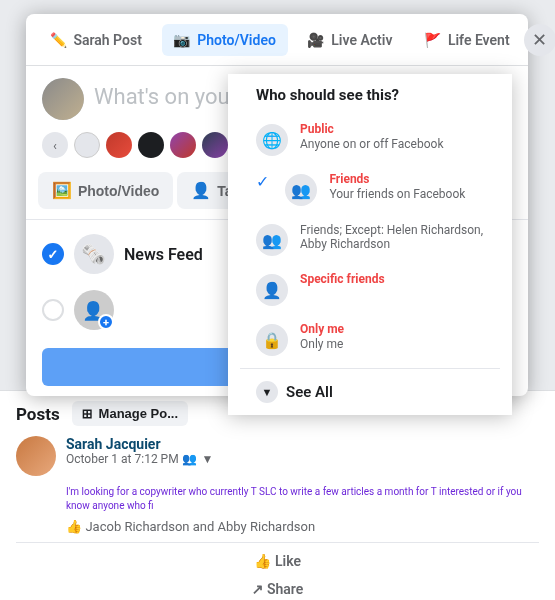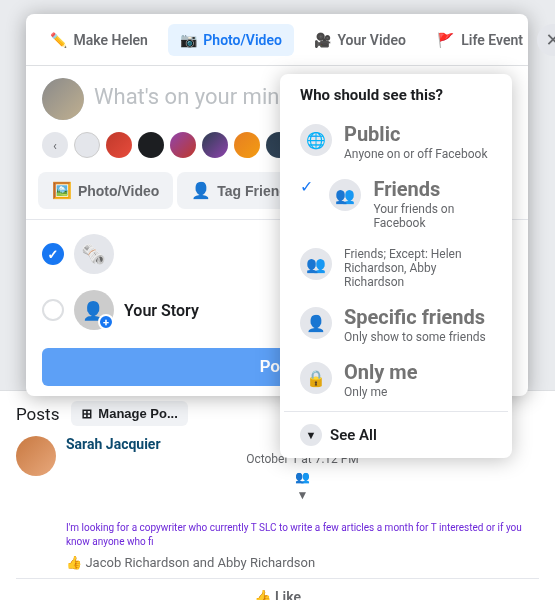--- a/index.html
+++ b/index.html
@@ -494,7 +494,7 @@
   <div class="modal-header">
     <div class="tab-item">
       <span>✏️</span>
-      <span>Make Helen</span>
+      <span>Sarah Post</span>
     </div>
     <div class="tab-divider"></div>
     <div class="tab-item active">

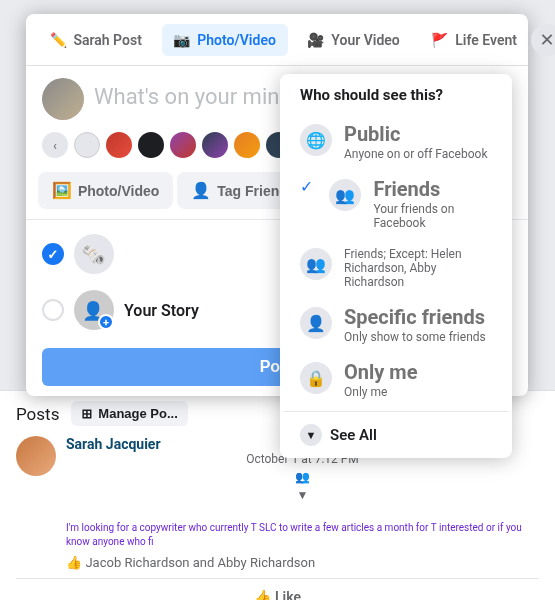--- a/index.html
+++ b/index.html
@@ -504,7 +504,7 @@
     <div class="tab-divider"></div>
     <div class="tab-item">
       <span>🎥</span>
-      <span>Your Video</span>
+      <span>Live Activ</span>
     </div>
     <div class="tab-divider"></div>
     <div class="tab-item">

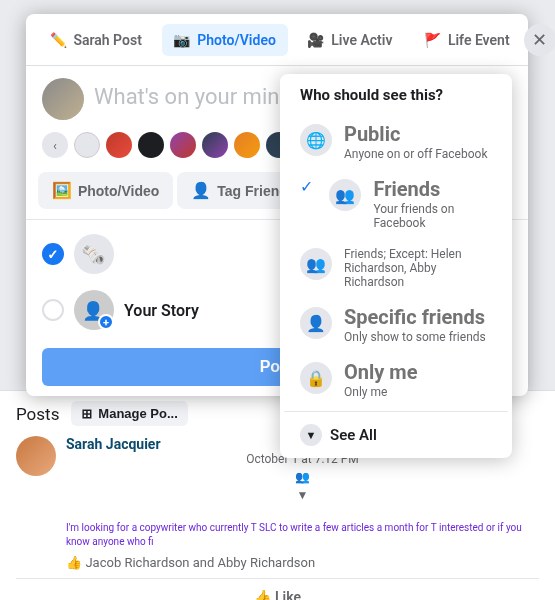--- a/index.html
+++ b/index.html
@@ -282,11 +282,11 @@
       top: 60px;
       right: 16px;
       background: #fff;
-      border-radius: 8px;
+      border-radius: 0;
       box-shadow: 0 2px 20px rgba(0,0,0,0.25);
-      width: 232px;
+      width: 284px;
       z-index: 100;
-      padding: 8px 4px 4px;
+      padding: 8px 12px 4px;
     }
     .dropdown-header {
       font-size: 15px;

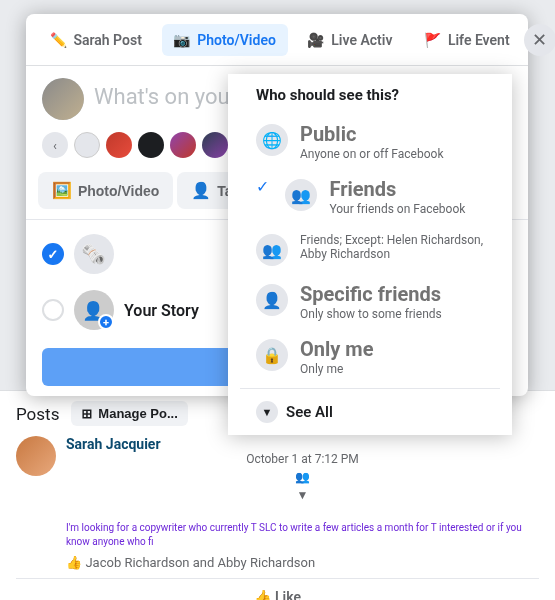--- a/index.html
+++ b/index.html
@@ -316,9 +316,9 @@
     }
     .dropdown-item-text {}
     .dropdown-item-label {
-      font-size: 20px;
+      font-size: 12px;
       font-weight: 700;
-      color: #737373;
+      color: #ef4444;
       display: flex;
       align-items: center;
       gap: 6px;

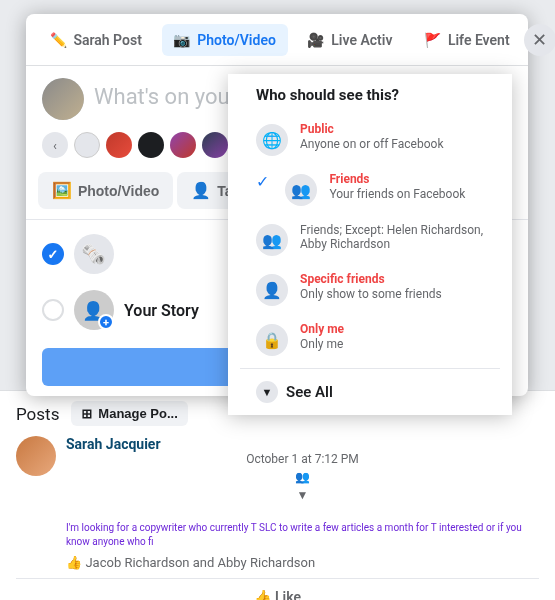--- a/index.html
+++ b/index.html
@@ -567,6 +567,7 @@
       <div class="audience-icon-wrap news-feed-icon">
         <span>🗞️</span>
       </div>
+      <span class="audience-label">News Feed</span>
       <button class="friends-dropdown-btn">
         <span>👥</span>
         <span>Friends</span>

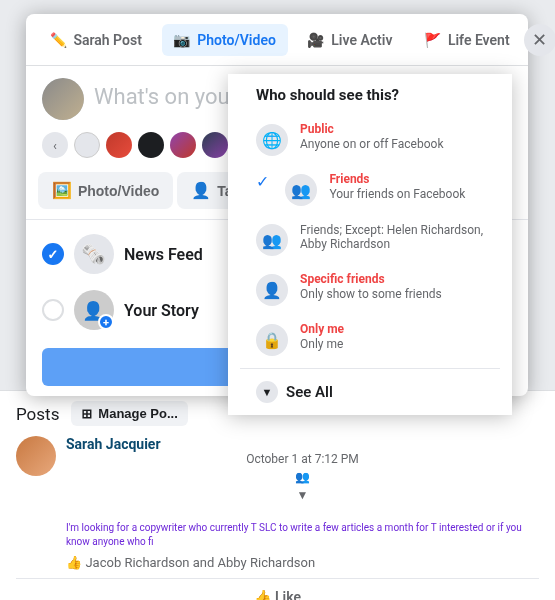--- a/index.html
+++ b/index.html
@@ -620,7 +620,6 @@
       <div class="dropdown-item-icon">👤</div>
       <div class="dropdown-item-text">
         <div class="dropdown-item-label">Specific friends</div>
-        <div class="dropdown-item-sublabel">Only show to some friends</div>
       </div>
     </div>
 

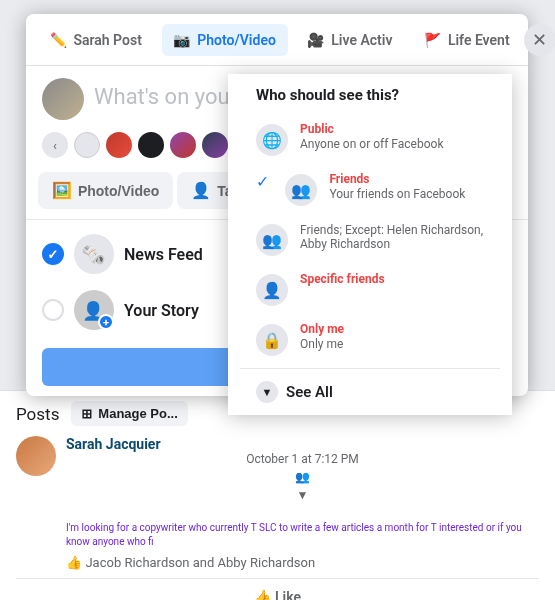--- a/index.html
+++ b/index.html
@@ -581,7 +581,6 @@
         <span style="font-size:18px;color:#888">👤</span>
         <div class="story-plus">+</div>
       </div>
-      <span class="audience-label">Your Story</span>
     </div>
   </div>
 

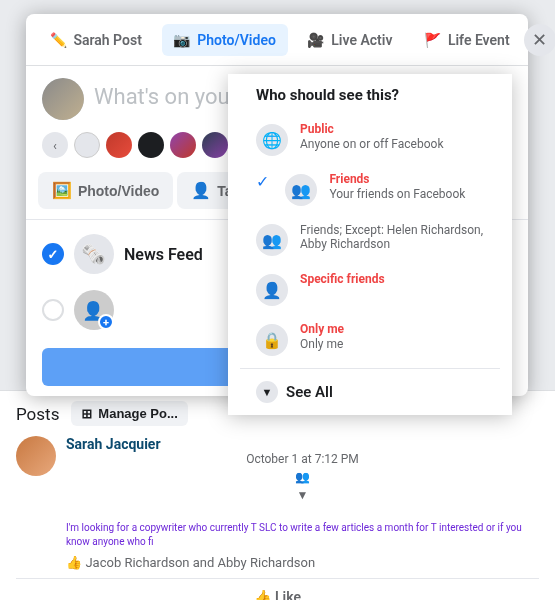--- a/index.html
+++ b/index.html
@@ -377,7 +377,7 @@
     }
     .posts-title {
       font-size: 17px;
-      font-weight: 400;
+      font-weight: 700;
       color: #1c1e21;
       text-align: right;
     }

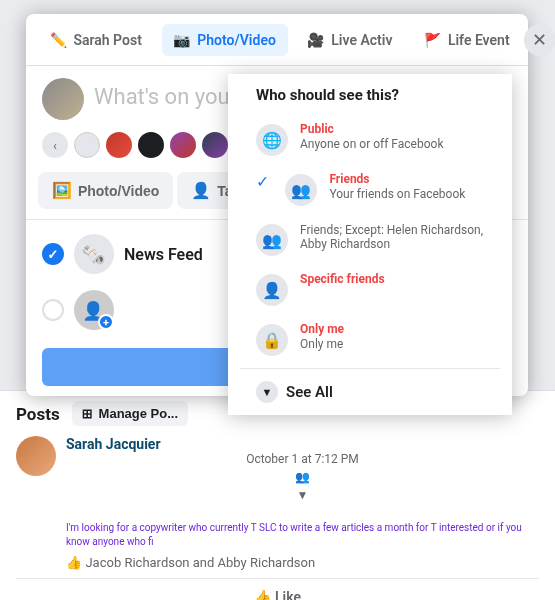--- a/index.html
+++ b/index.html
@@ -419,7 +419,6 @@
       display: flex;
       align-items: center;
       gap: 4px;
-      flex-direction: column;
     }
     .post-text {
       font-size: 10px;

